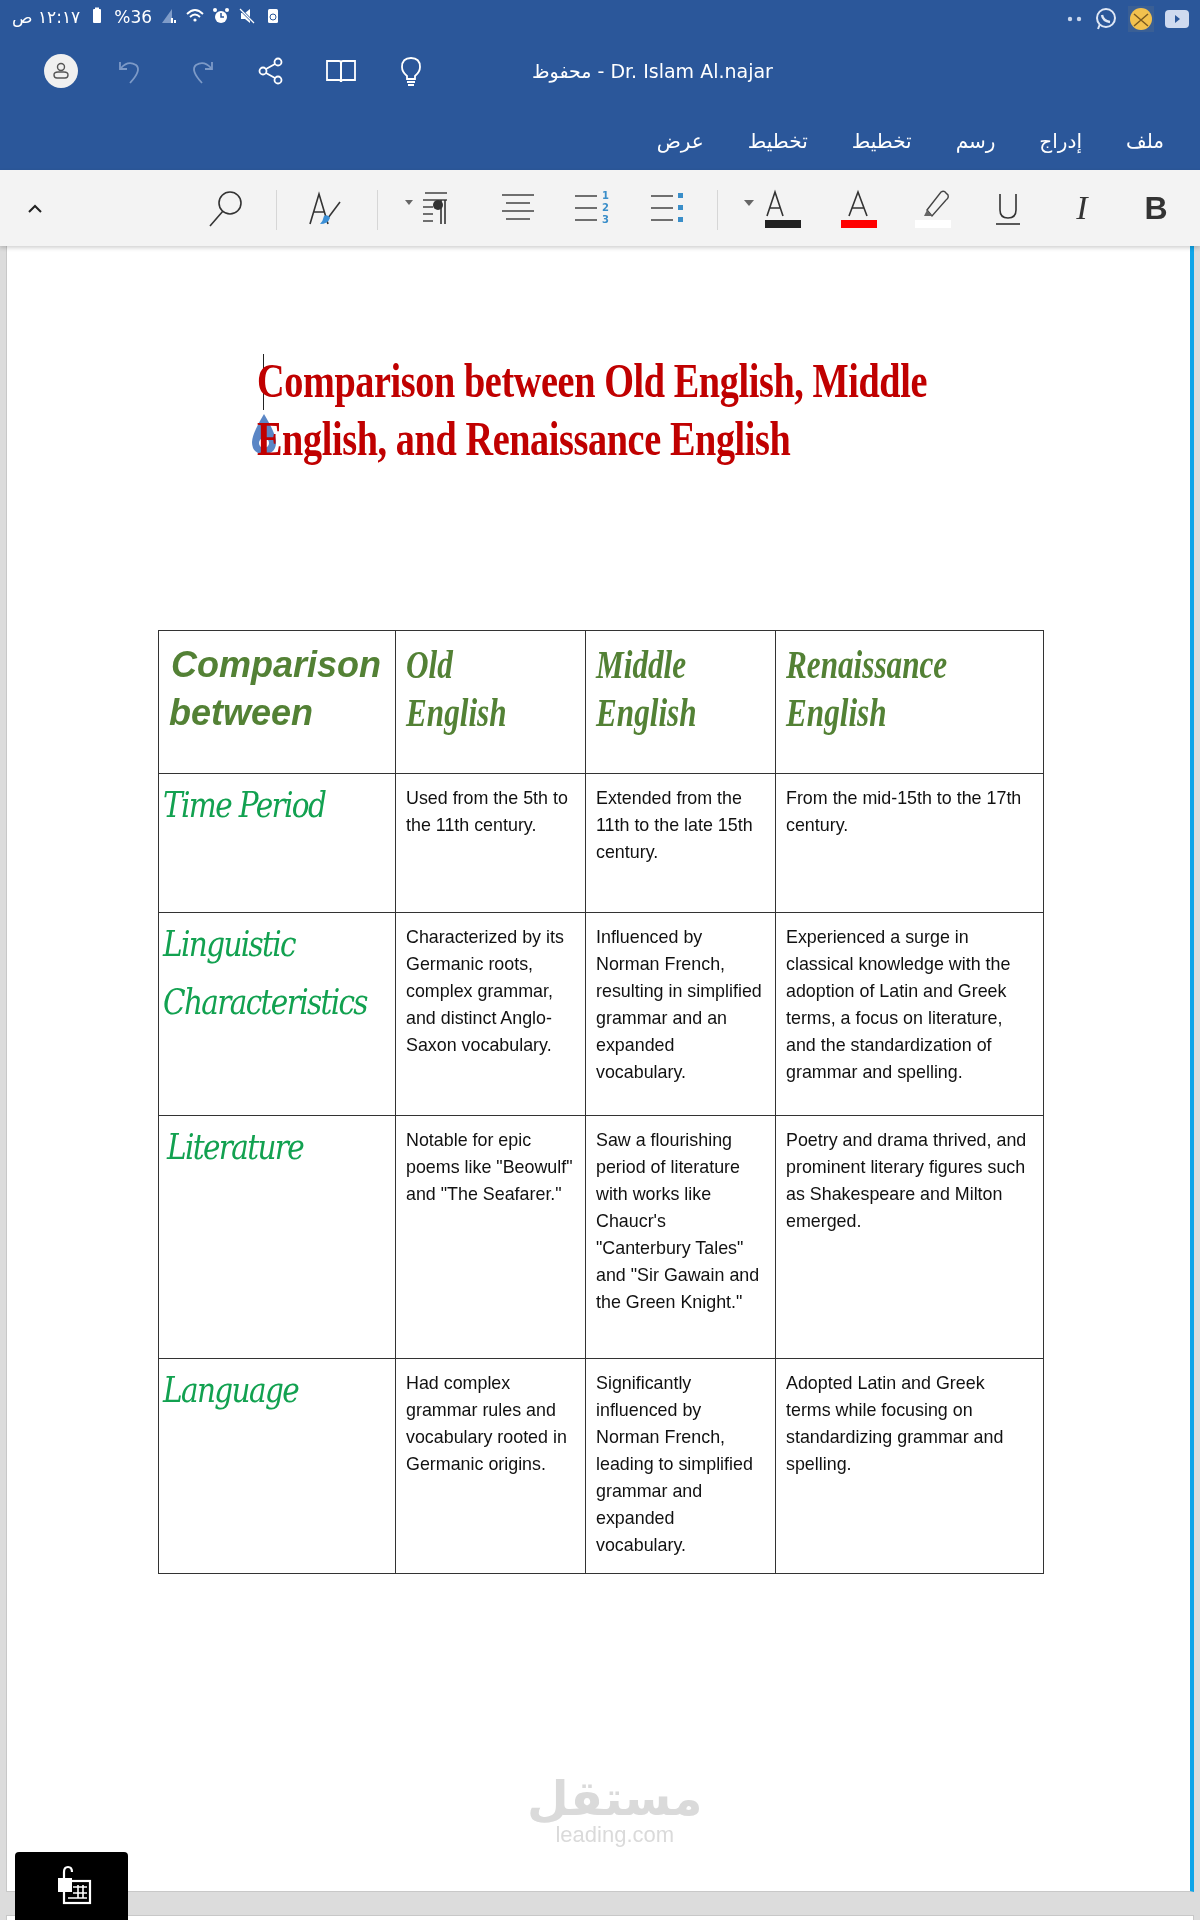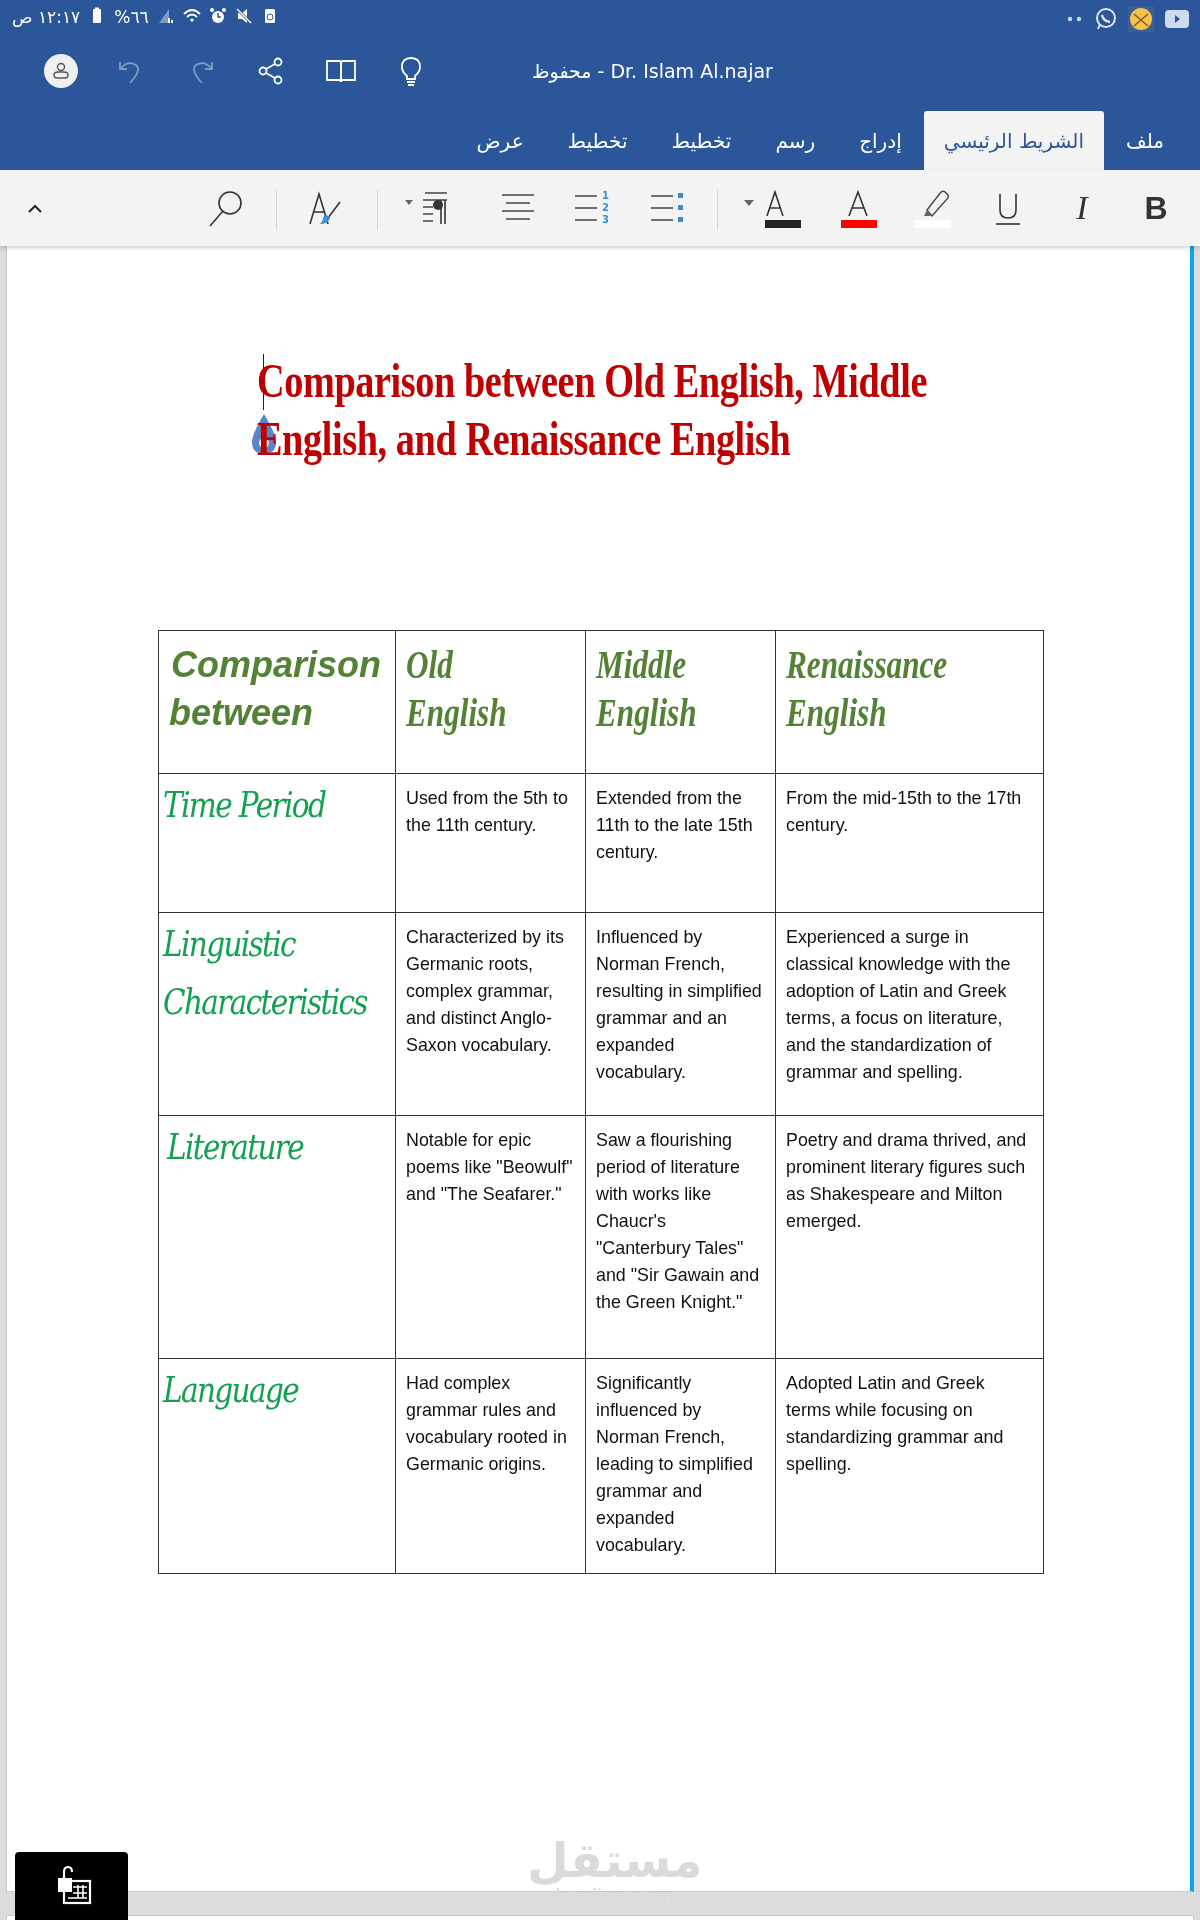--- a/index.html
+++ b/index.html
@@ -50,7 +50,7 @@
           <rect x="5" y="2" width="8" height="14" rx="1" fill="#fff"></rect>
           <rect x="7" y="0.5" width="4" height="2" fill="#fff"></rect>
         </svg>
-      <span>%٦٦</span>
+      <span>%36</span>
       <svg class="sb-icon" viewBox="0 0 18 18">
           <path d="M2 16 L12 2 L12 16 Z" fill="#7f9cc9"></path>
           <rect x="11" y="11" width="2" height="5" fill="#fff"></rect>

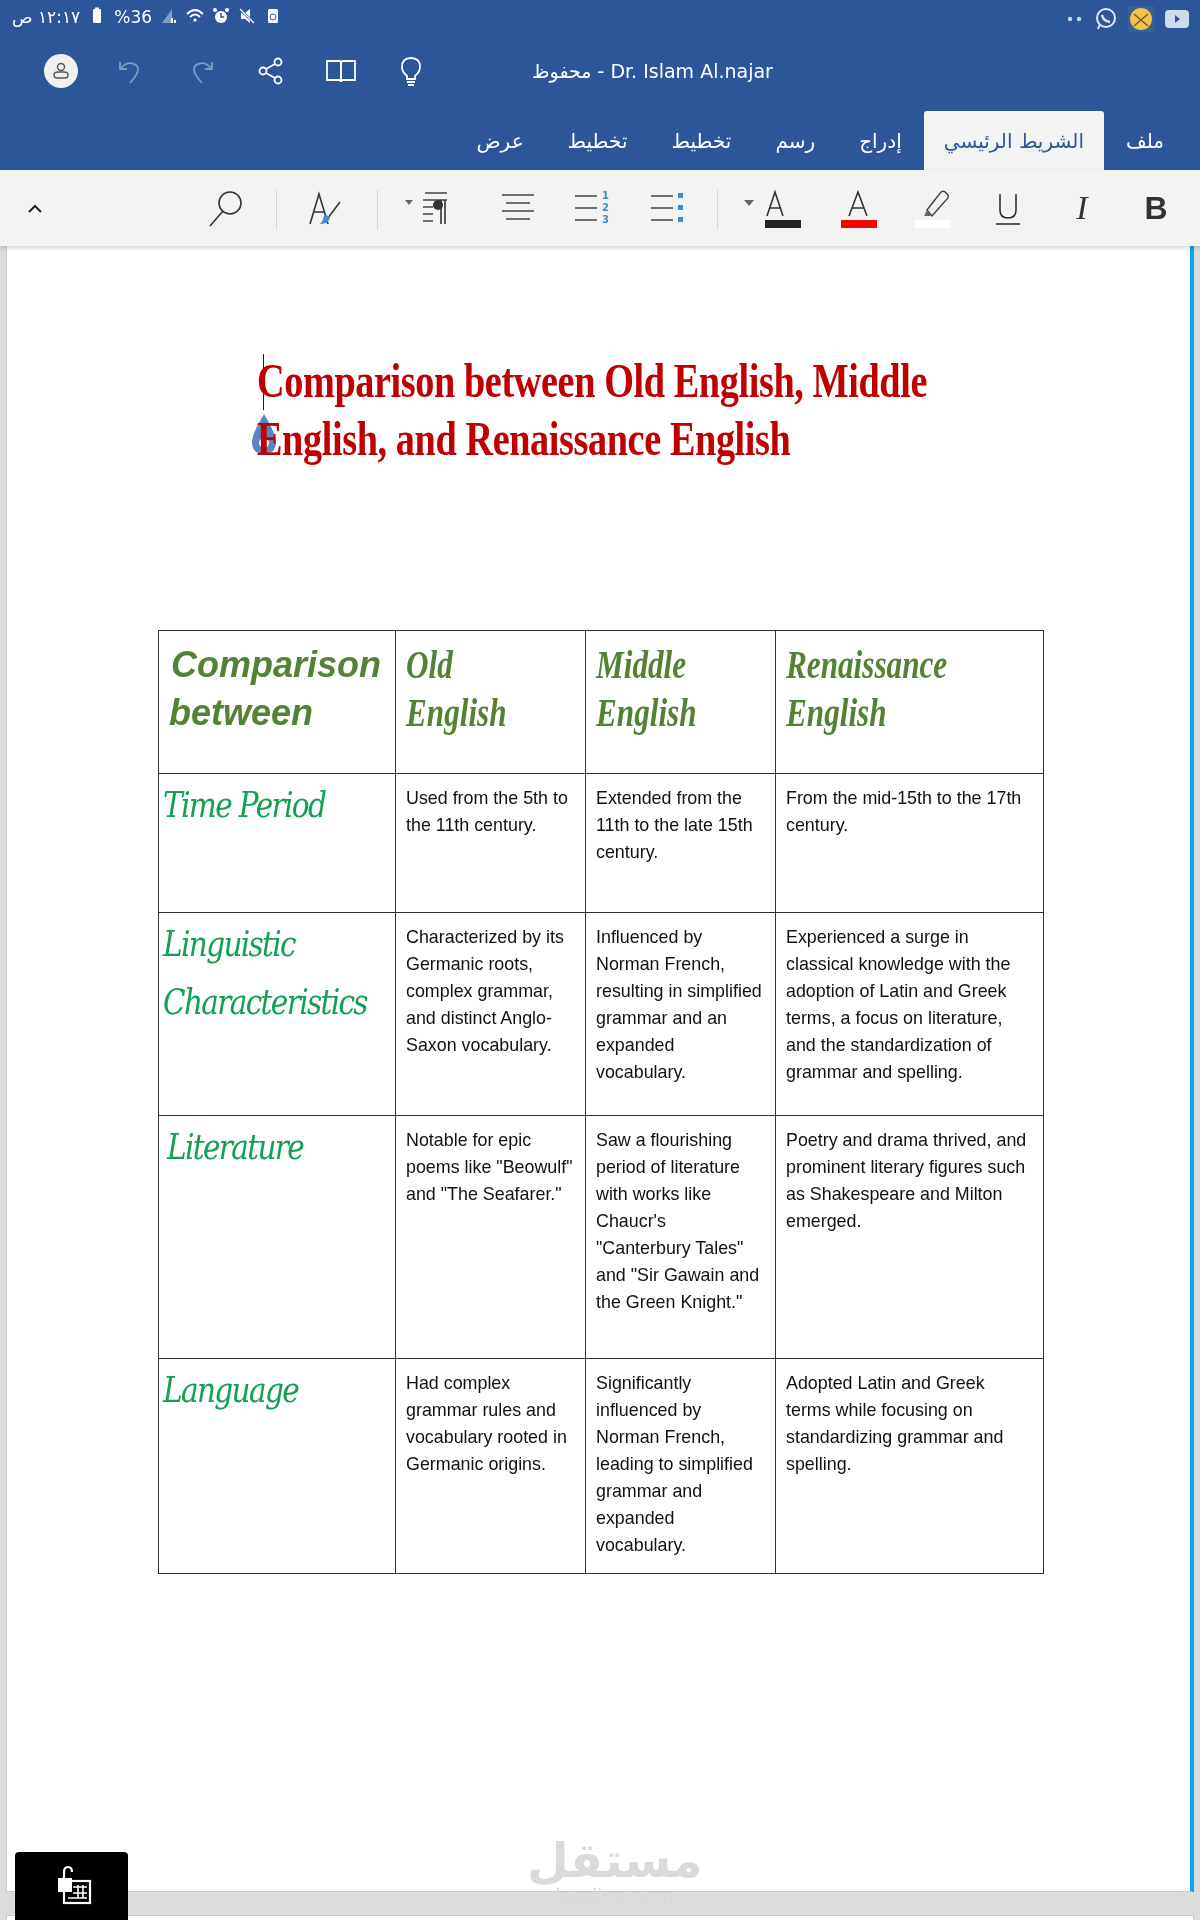--- a/index.html
+++ b/index.html
@@ -145,7 +145,6 @@
 
   <div class="tabs">
     <div class="tab">ملف</div>
-    <div class="tab active">الشريط الرئيسي</div>
     <div class="tab">إدراج</div>
     <div class="tab">رسم</div>
     <div class="tab">تخطيط</div>

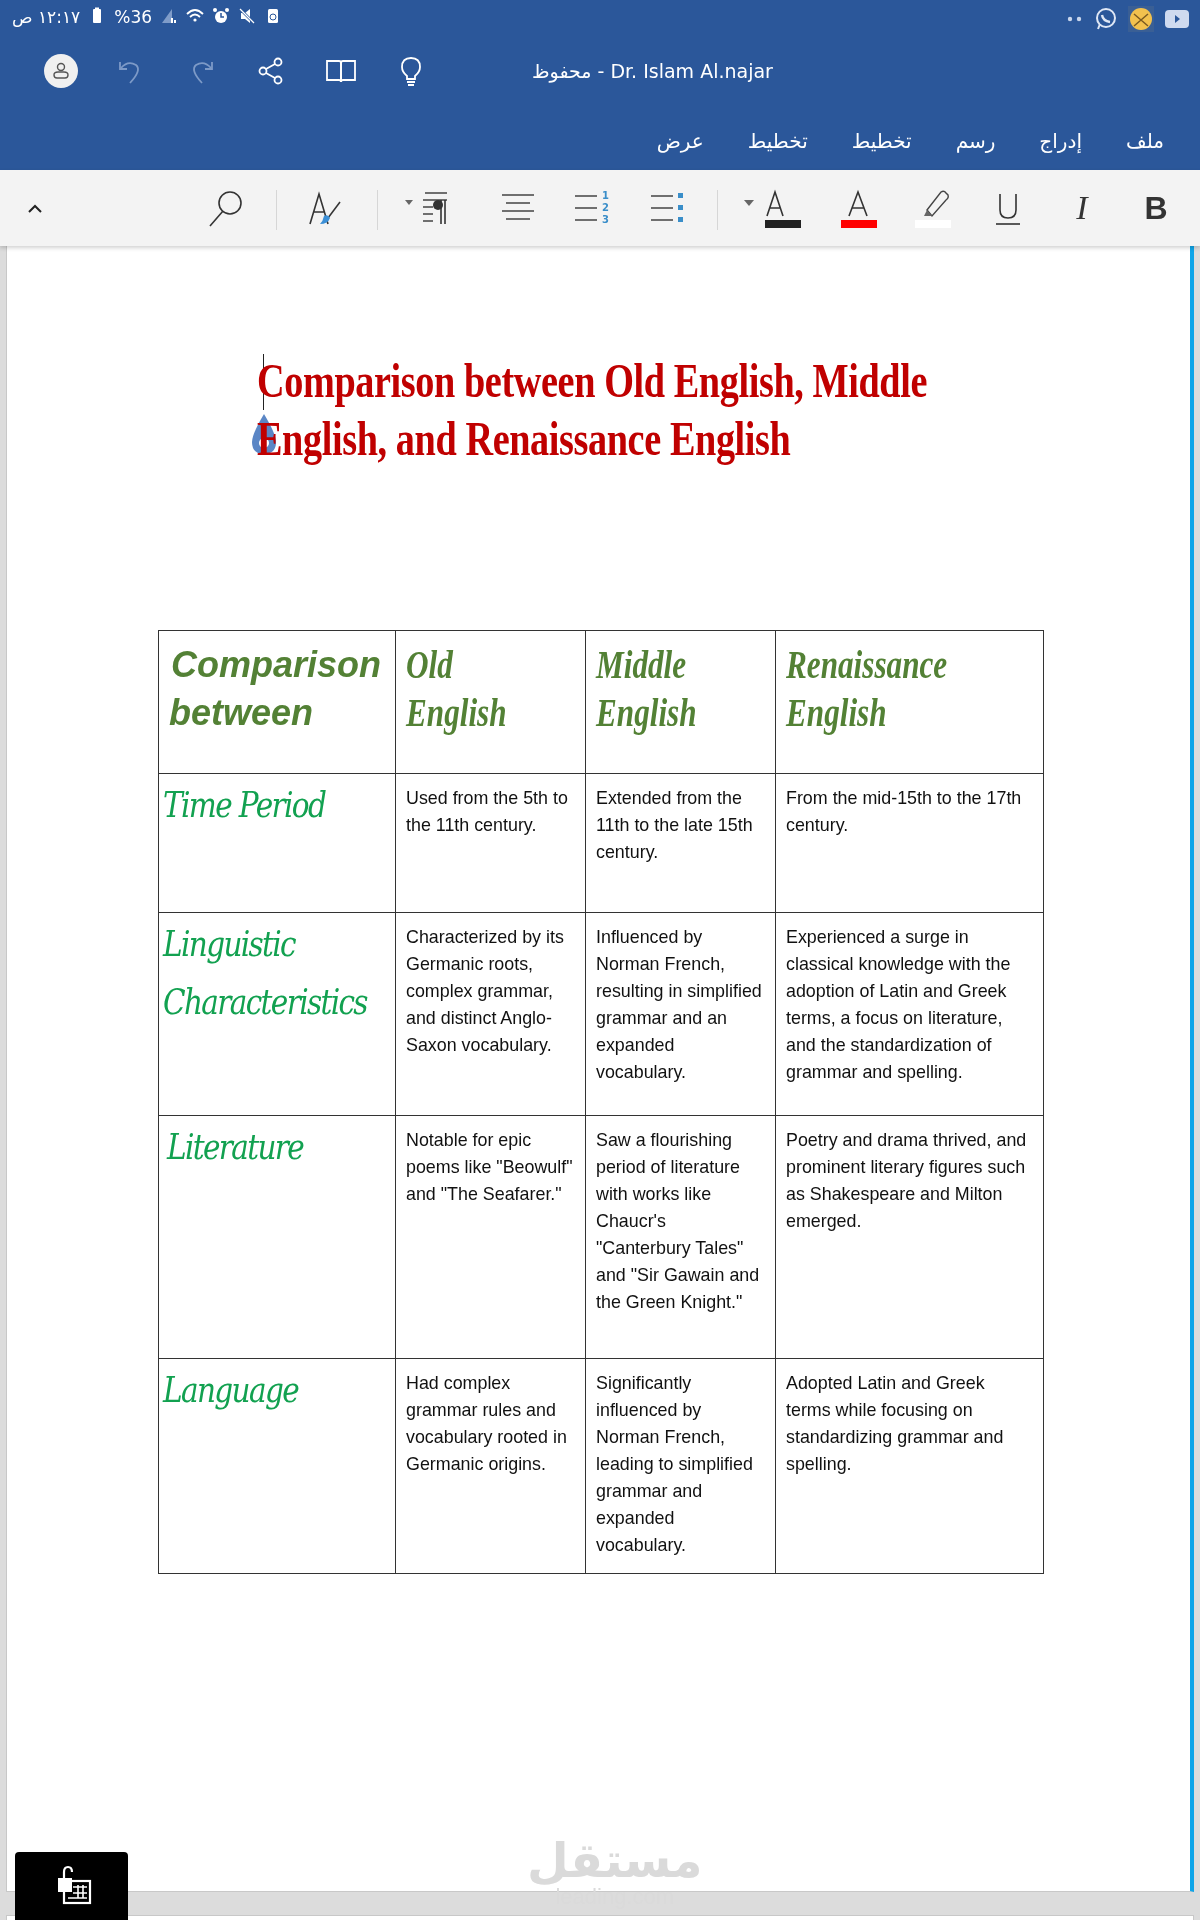--- a/index.html
+++ b/index.html
@@ -34,7 +34,7 @@
   .hdr { font-family: "Liberation Serif", serif; font-weight: bold; font-style: italic; color: #538135; font-size: 40px; line-height: 48px; transform: scaleX(0.78); transform-origin: left top; display: block; white-space: pre-line; }
   .rowlbl { font-family: "DejaVu Serif", serif; font-style: italic; color: #12a150; font-size: 36px; line-height: 58px; letter-spacing: -2px; transform: scaleX(0.82); transform-origin: left top; display: block; white-space: pre-line; }
   .cell-txt { display: block; transform: scaleX(0.94); transform-origin: left top; width: 106%; }
-  .watermark { position: absolute; left: 520px; top: 1588px; text-align: center; color: #dadada; }
+  .watermark { position: absolute; left: 520px; top: 1526px; text-align: center; color: #dadada; }
   .wm-ar { font-family: "DejaVu Sans", sans-serif; font-size: 48px; font-weight: bold; line-height: 52px; }
   .wm-en { font-family: "Liberation Sans", sans-serif; font-size: 22px; line-height: 22px; }
   .kb-toggle { position: absolute; left: 15px; top: 1852px; width: 113px; height: 68px; background: #000; border-radius: 4px 4px 0 0; display: flex; align-items: center; justify-content: center; z-index: 3; }

